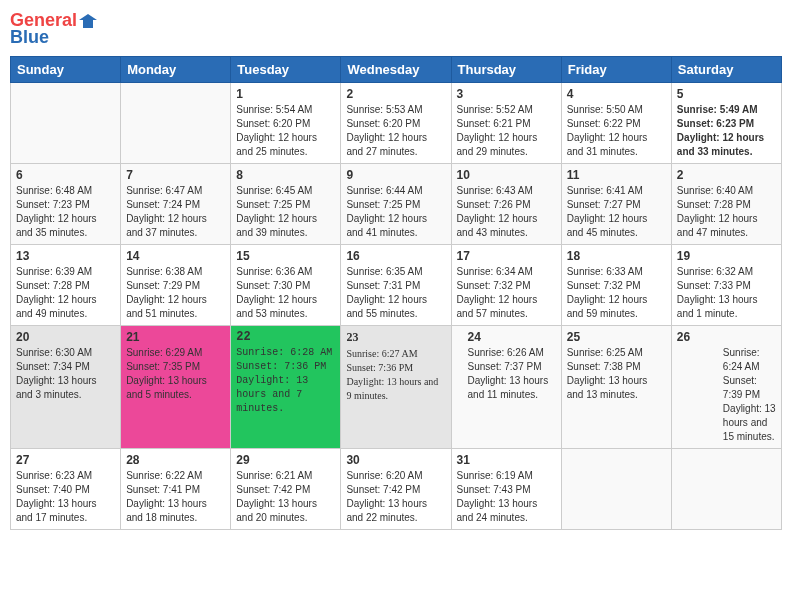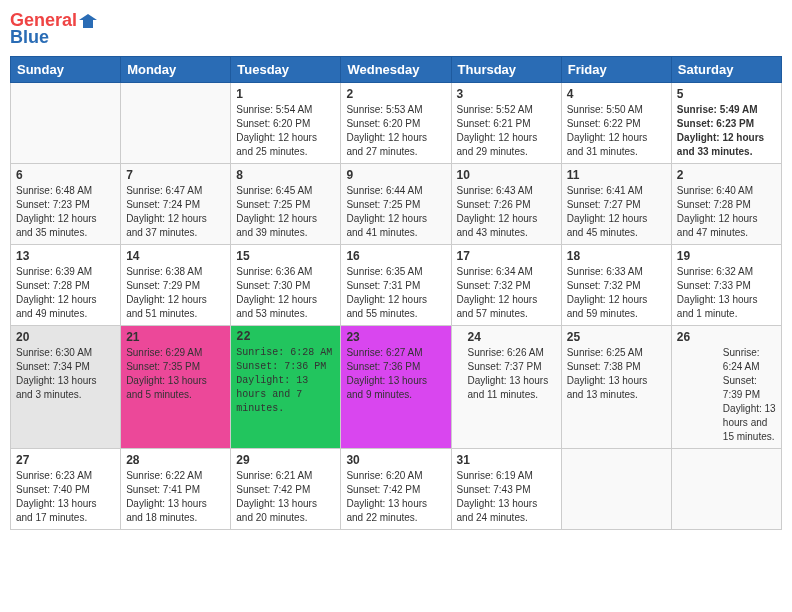--- a/index.html
+++ b/index.html
@@ -247,7 +247,7 @@
 Sunset: 7:36 PM
 Daylight: 13 hours and 7 minutes.</div>
         </td>
-        <td style="background: #d946ef;">
+        <td style="background: #e5e5e5; font-family: Liberation Serif, serif;">
           <span class="day-number">23</span>
           <div class="day-info" style="white-space: pre-line;">Sunrise: 6:27 AM
 Sunset: 7:36 PM

